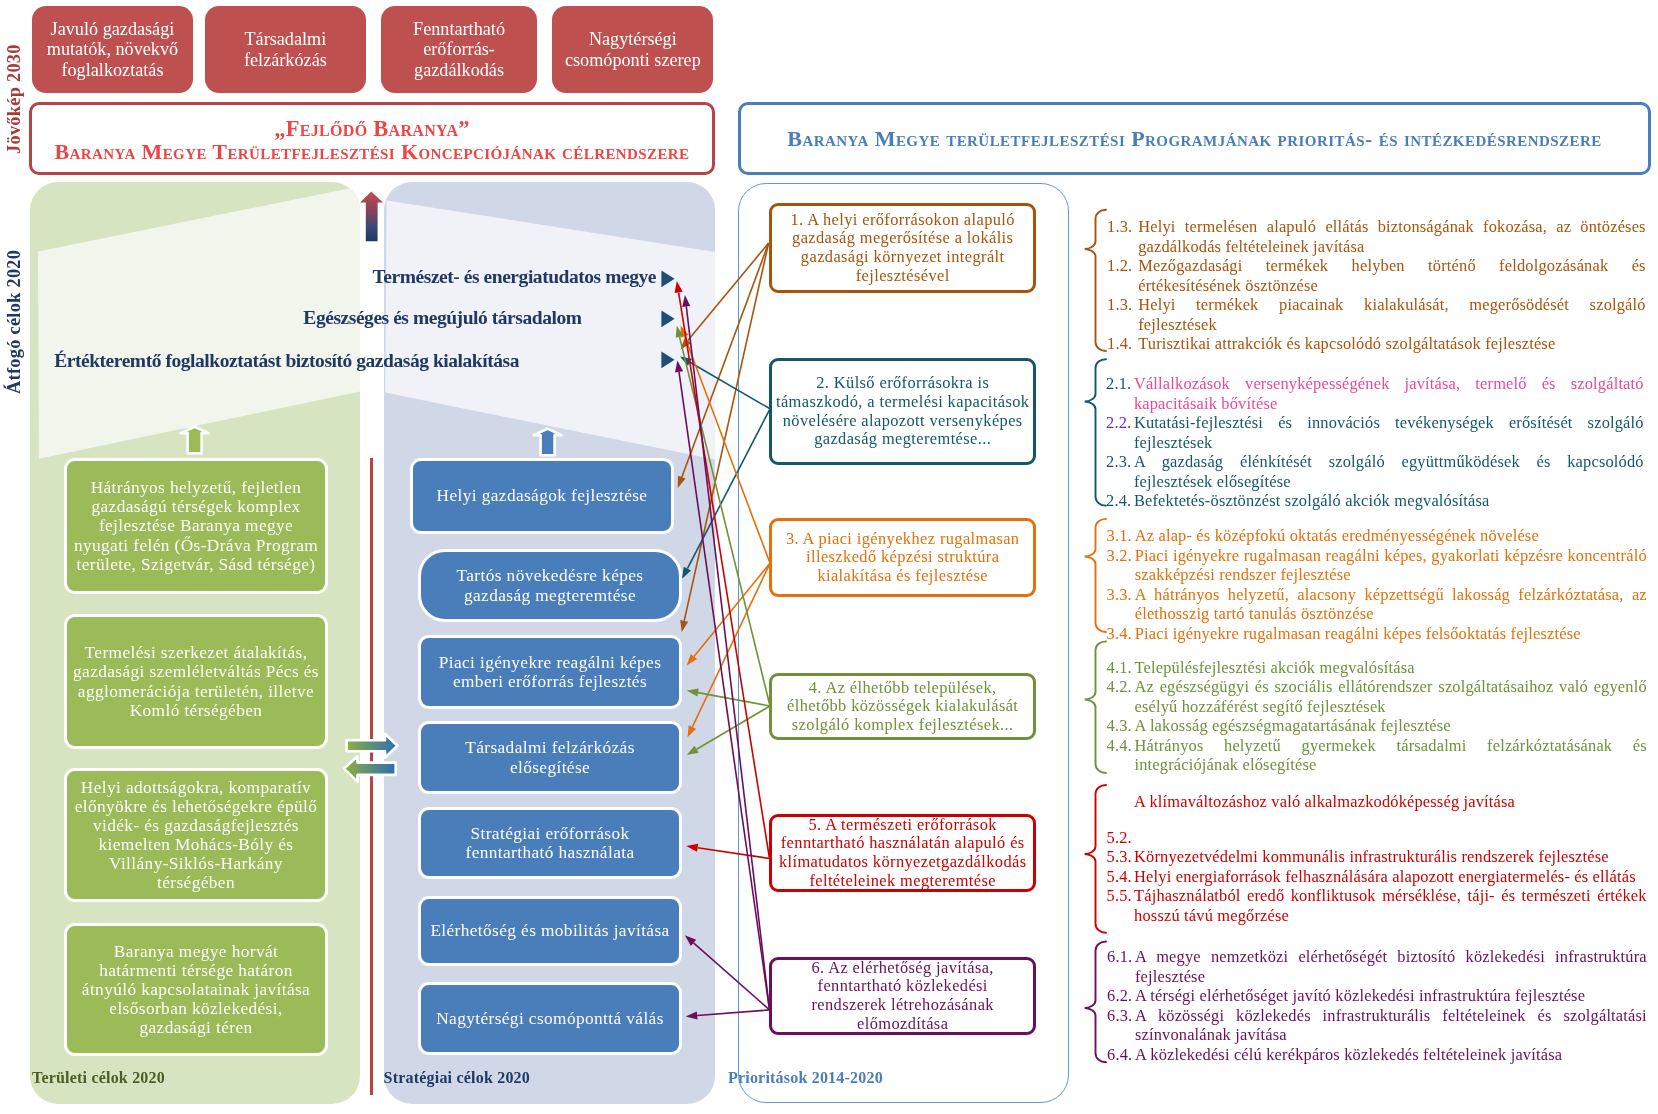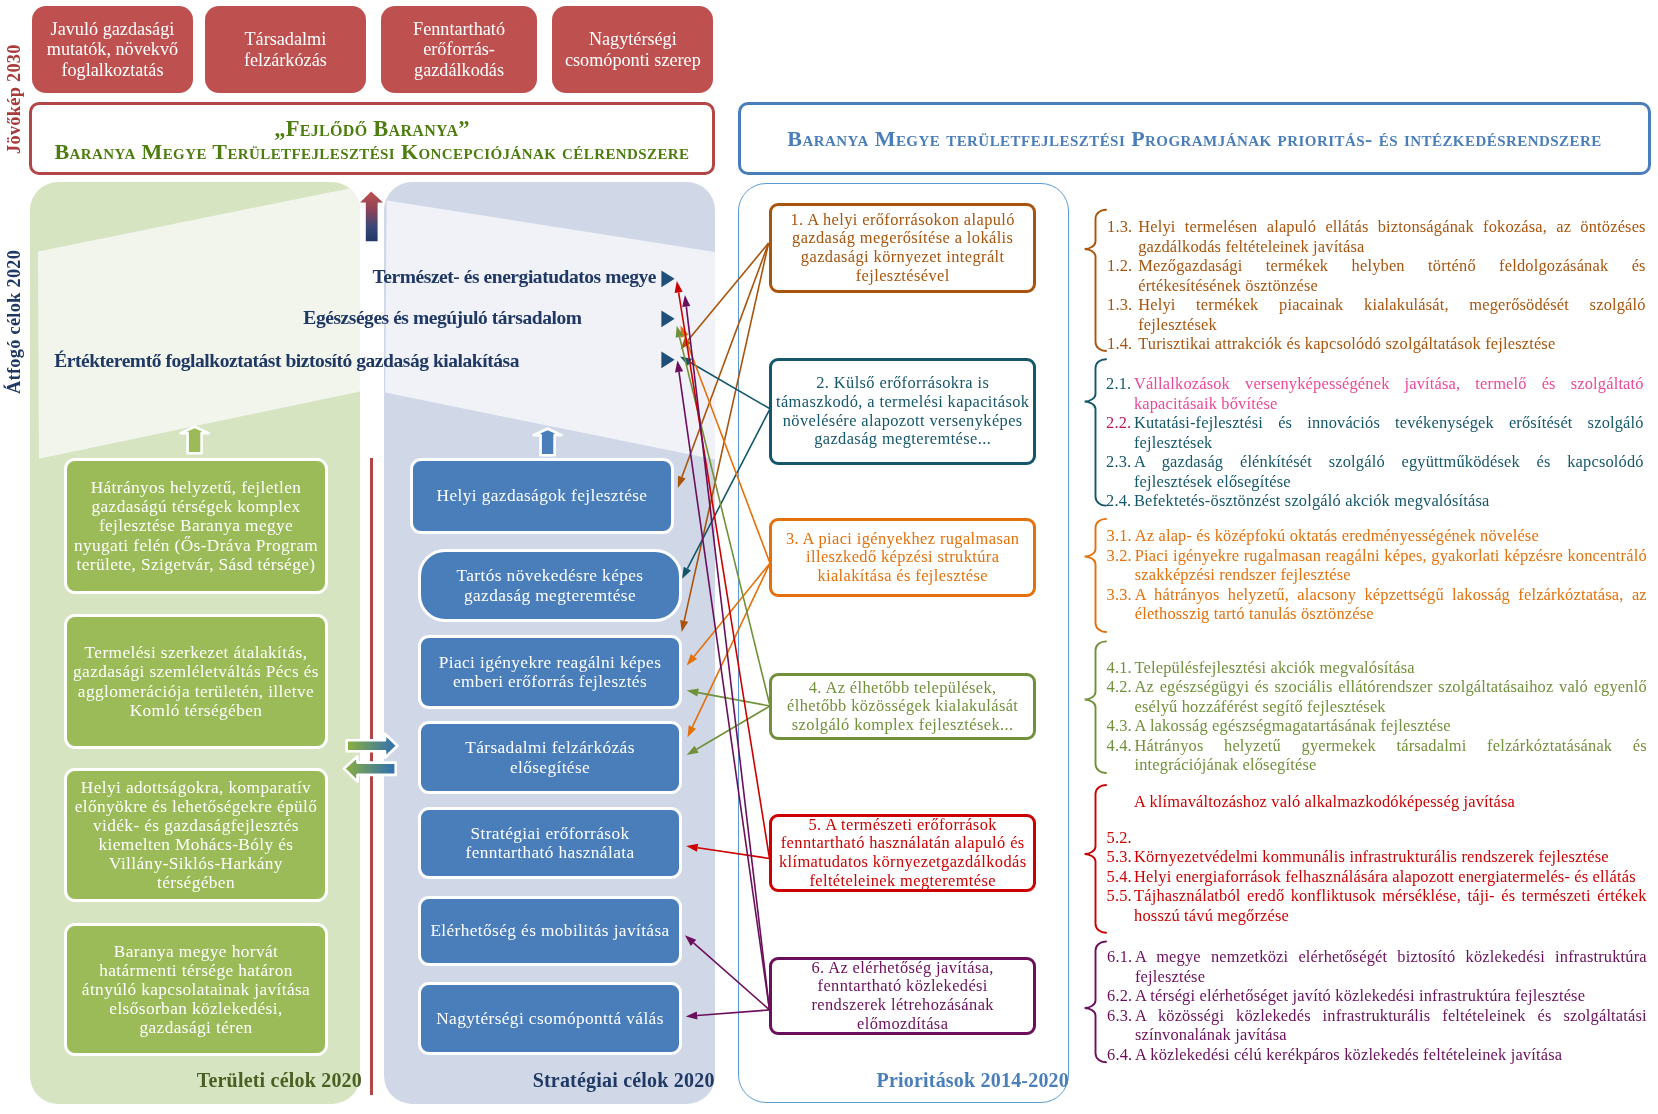--- a/index.html
+++ b/index.html
@@ -45,7 +45,7 @@
 gazdálkodás</div>
 <div class="abs vbox" style="left:552.4px;top:5.9px;width:160.9px;height:87.4px;">Nagytérségi
 csomóponti szerep</div>
-<div class="abs hdrbox" style="left:29px;top:102px;width:686px;height:73px;border:3.5px solid #B24545;color:#4d7c0f;">
+<div class="abs hdrbox" style="left:29px;top:102px;width:686px;height:73px;border:3.5px solid #B24545;color:#ef4444;">
     <div class="sc" style="font-size:22.5px;letter-spacing:0.3px;font-weight:bold;line-height:22.5px;margin-top:4px;">„Fejlődő Baranya”</div>
     <div class="sc" style="font-size:22px;letter-spacing:0.4px;font-weight:bold;line-height:23.5px;margin-top:-1px;">Baranya Megye Területfejlesztési Koncepciójának célrendszere</div>
   </div>

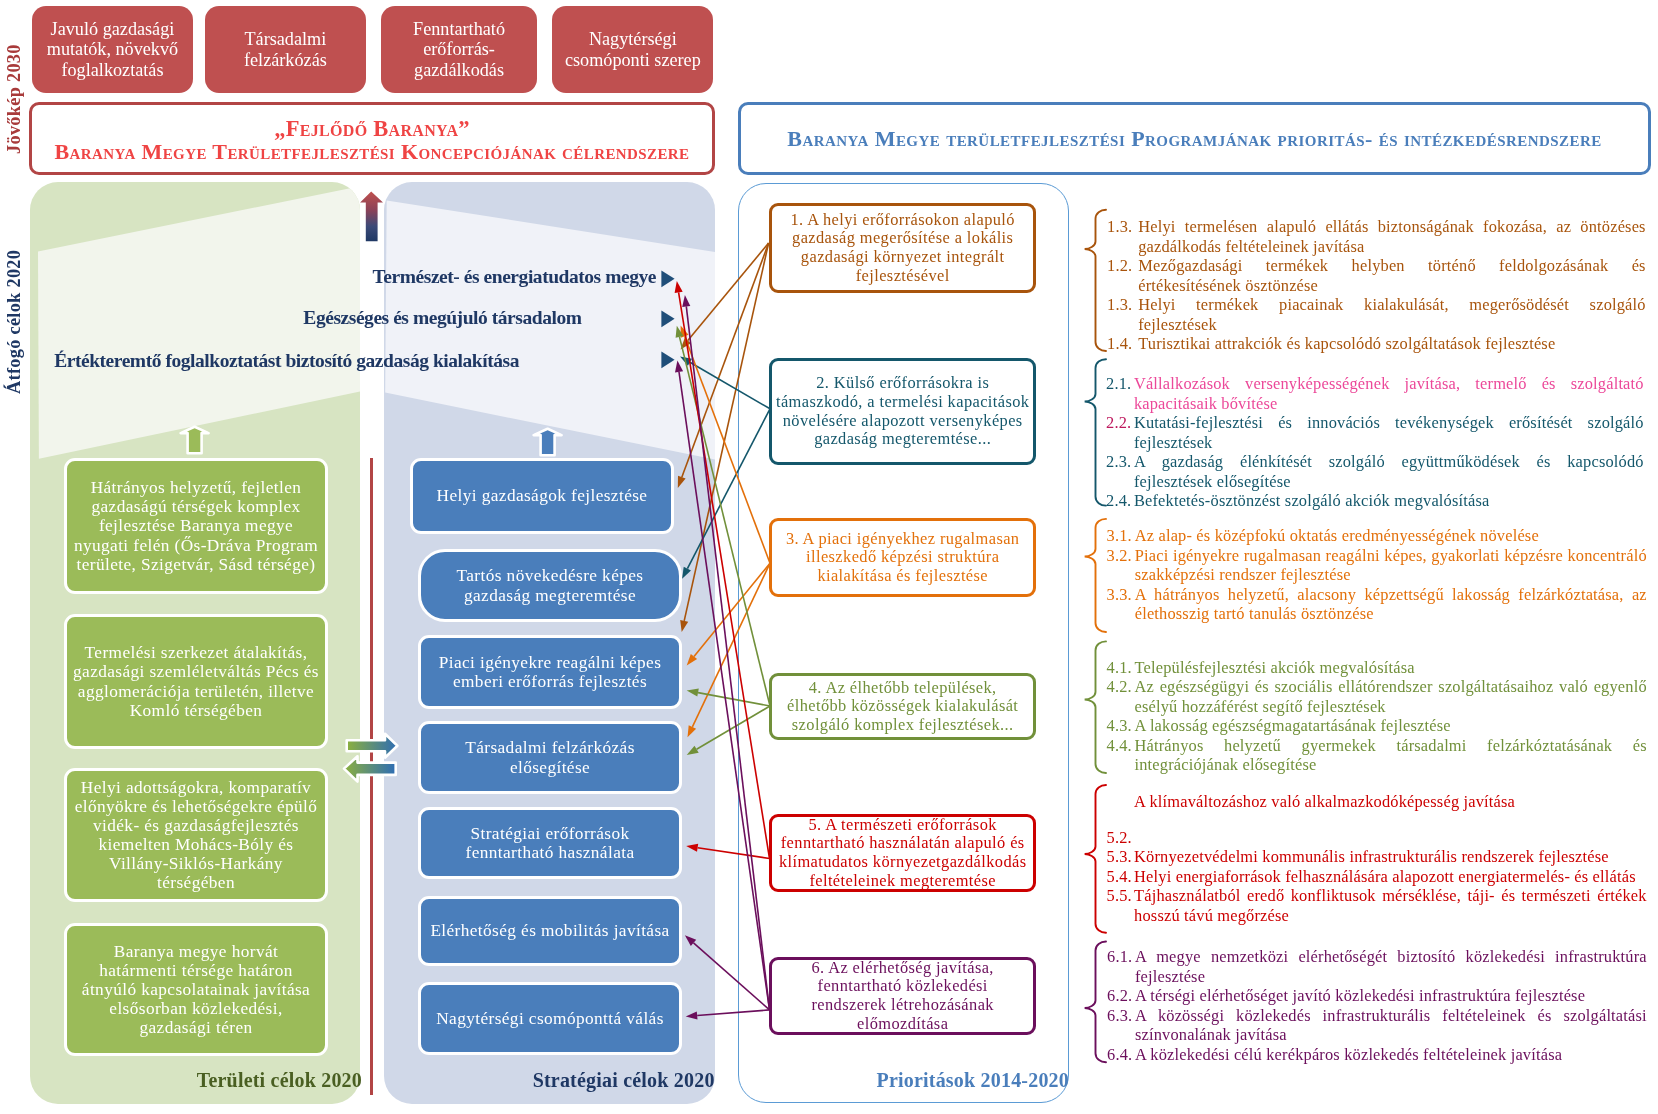--- a/index.html
+++ b/index.html
@@ -226,7 +226,7 @@
       <div class="mtxt" style="color:#ec4899;">Vállalkozások versenyképességének javítása, termelő és szolgáltató kapacitásaik bővítése</div>
     </div>
   <div class="mrow">
-      <div class="mnum" style="width:27.9px;color:#be185d;">2.2.</div>
+      <div class="mnum" style="width:27.9px;color:#6d28d9;">2.2.</div>
       <div class="mtxt" style="color:#14576B;">Kutatási-fejlesztési és innovációs tevékenységek erősítését szolgáló fejlesztések</div>
     </div>
   <div class="mrow">

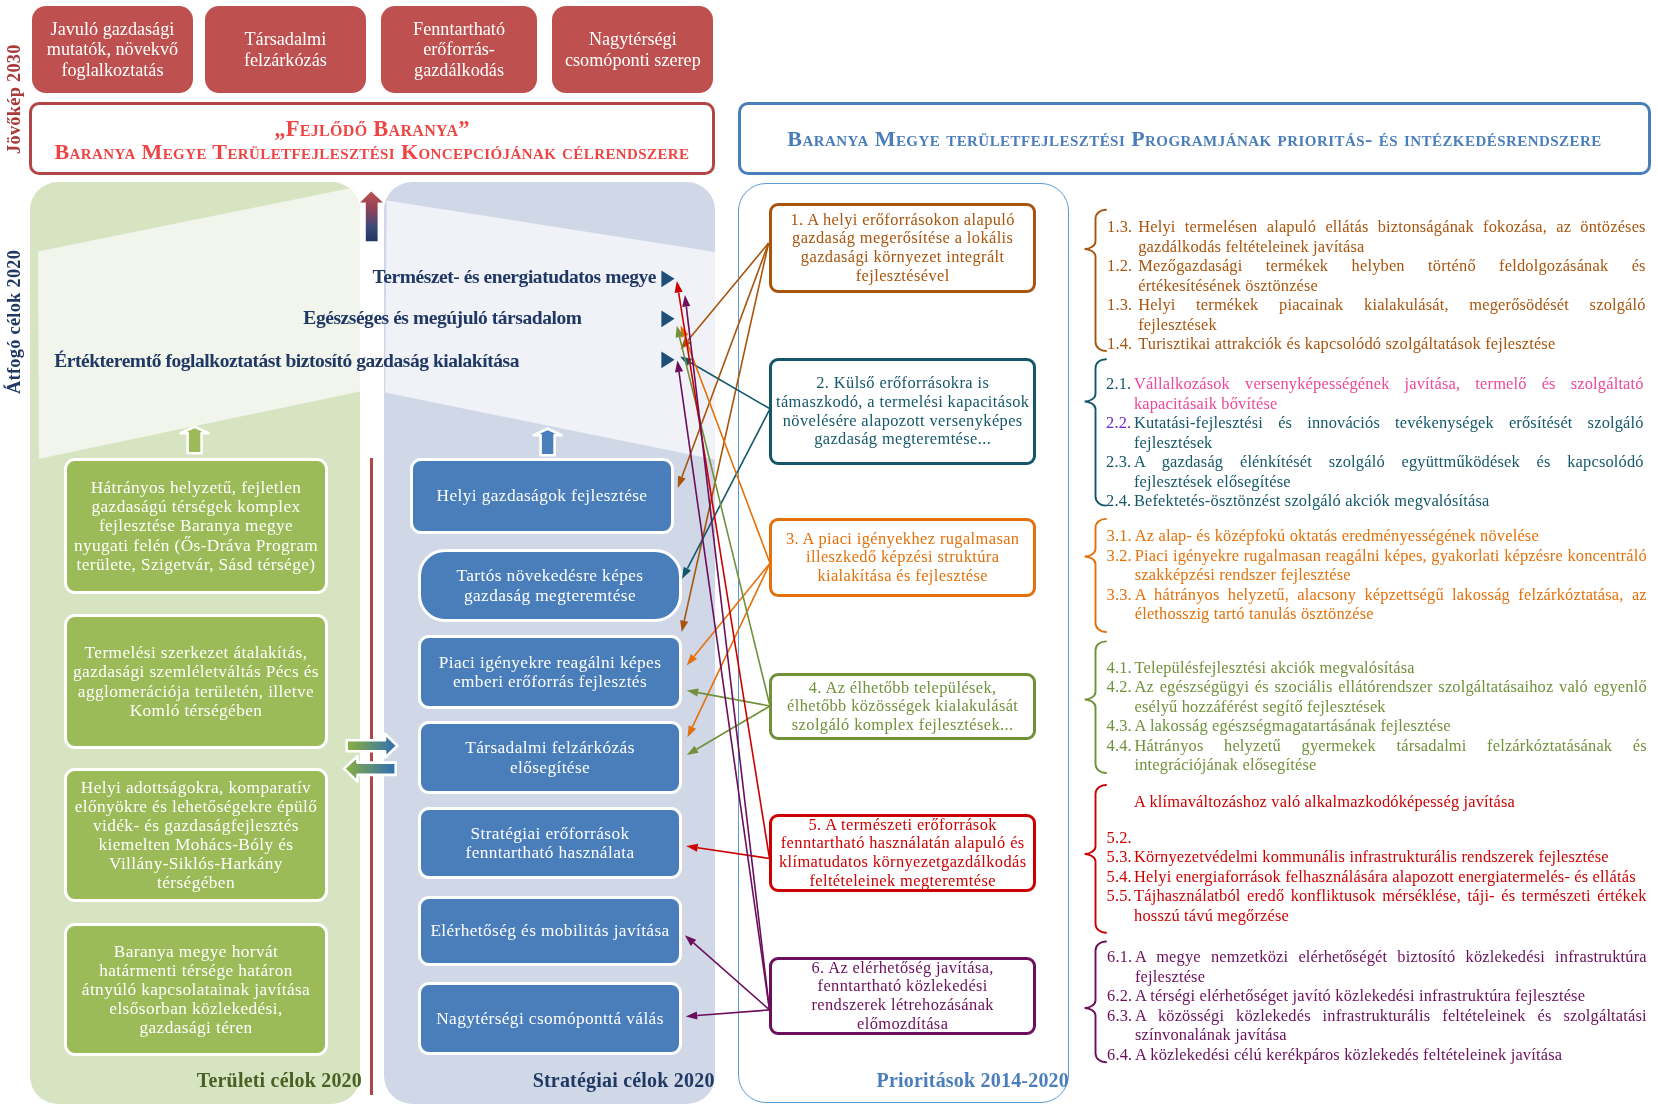--- a/index.html
+++ b/index.html
@@ -254,6 +254,10 @@
       <div class="mnum" style="width:28.2px;color:#E3700A;">3.3.</div>
       <div class="mtxt" style="color:#E3700A;">A hátrányos helyzetű, alacsony képzettségű lakosság felzárkóztatása, az élethosszig tartó tanulás ösztönzése</div>
     </div>
+  <div class="mrow">
+      <div class="mnum" style="width:28.2px;color:#E3700A;">3.4.</div>
+      <div class="mtxt" style="color:#E3700A;">Piaci igényekre rugalmasan reagálni képes felsőoktatás fejlesztése</div>
+    </div>
 </div>
 <svg class="abs" width="1658" height="1114" style="left:0;top:0;pointer-events:none;">
     <path d="M1106.0,518.9 C1100.4,518.9 1095.5,522.3 1095.5,527.9 L1095.5,549.0 C1095.5,553.6 1089.2,556.5 1084.6,556.5 C1089.2,556.5 1095.5,559.4 1095.5,564.0 L1095.5,623.0 C1095.5,628.6 1100.4,632.0 1106.0,632.0" fill="none" stroke="#E3700A" stroke-width="1.9" stroke-linecap="round"></path>

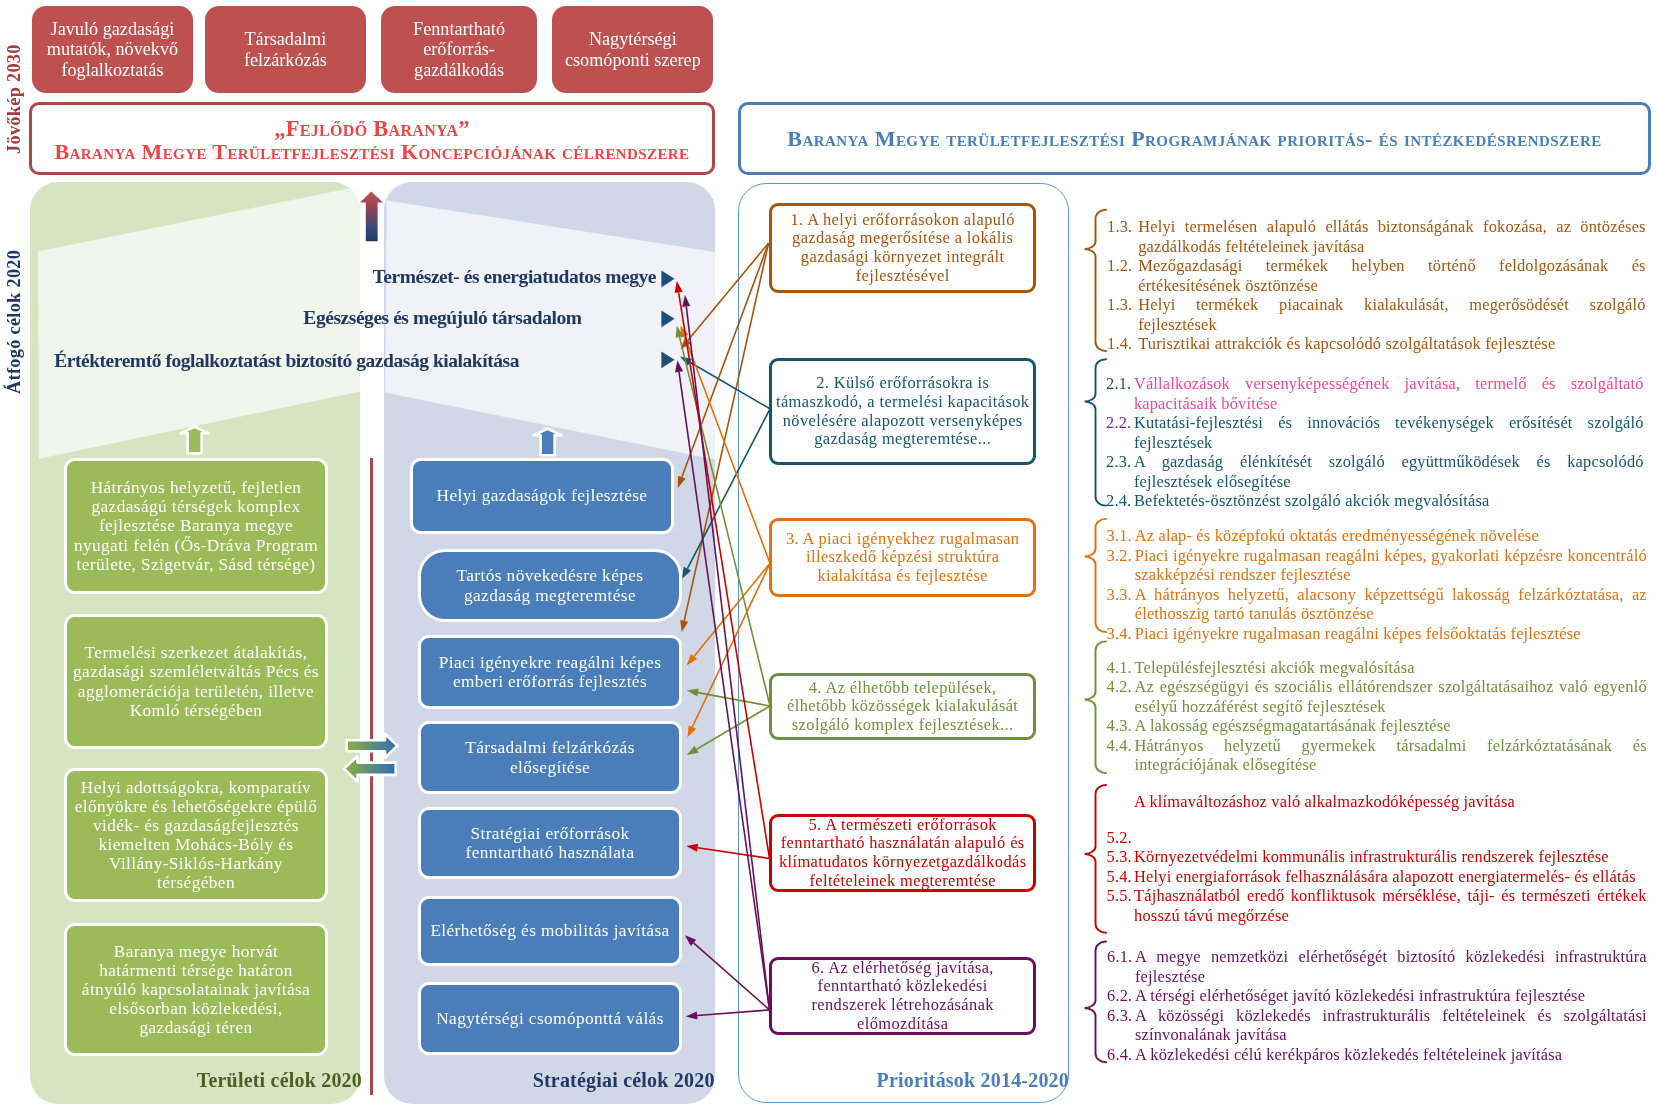--- a/index.html
+++ b/index.html
@@ -24,7 +24,7 @@
       font-size:17.3px;letter-spacing:0.4px;line-height:19.1px;white-space:pre-line;}
 .pbox{background:#fff;border-radius:9px;display:flex;align-items:center;
       justify-content:center;text-align:center;font-size:16.4px;letter-spacing:0.4px;line-height:18.6px;padding:0 2px;white-space:pre-line;}
-.footlabel{font-weight:bold;font-size:20px;letter-spacing:0.2px;text-align:right;font-family:Liberation Serif, serif;}
+.footlabel{font-weight:bold;font-size:16px;letter-spacing:0.2px;text-align:left;font-family:Liberation Serif, serif;}
 .goal{font-weight:bold;font-size:19.5px;letter-spacing:-0.45px;color:#1F3864;white-space:nowrap;text-align:right;}
 .mrow{display:flex;font-size:16.4px;line-height:1.19;letter-spacing:0.18px;}
 .mnum{flex:0 0 auto;width:33px;}

